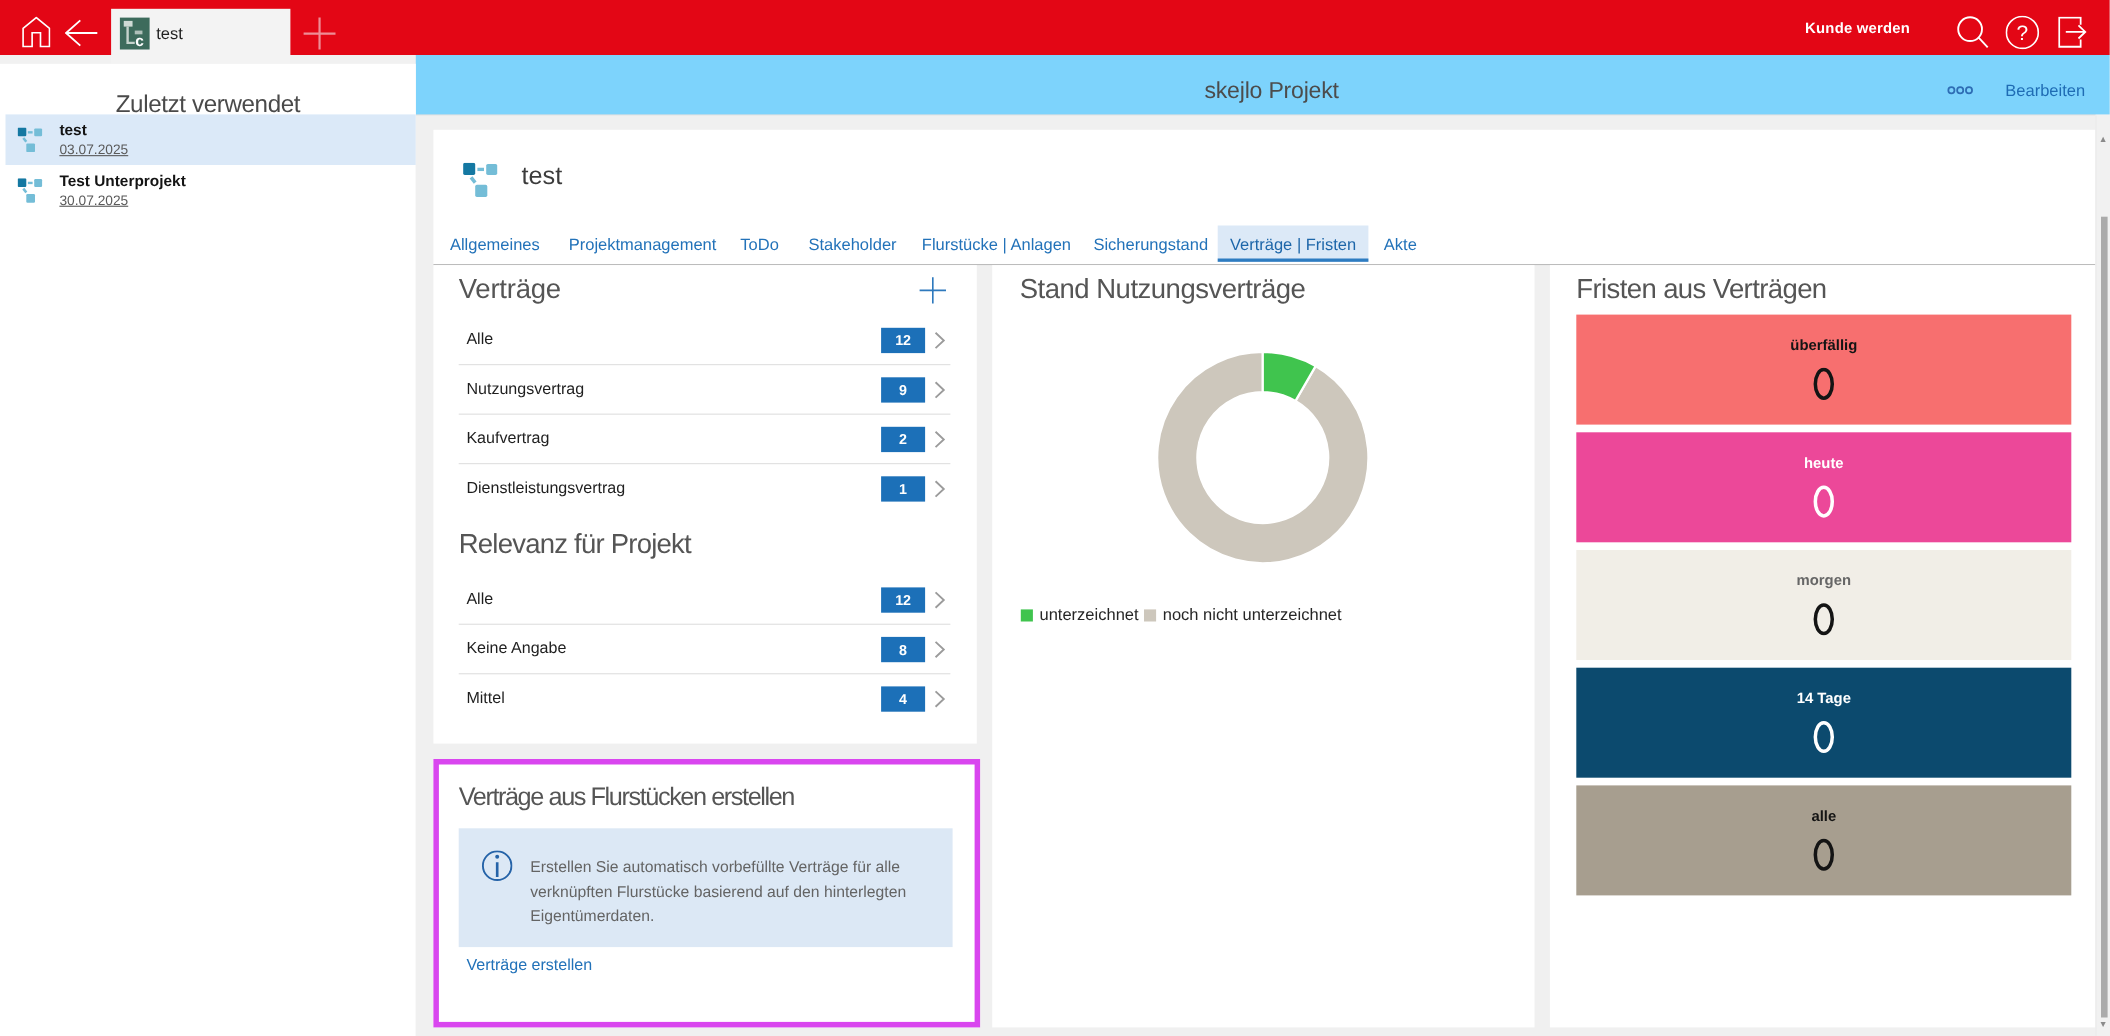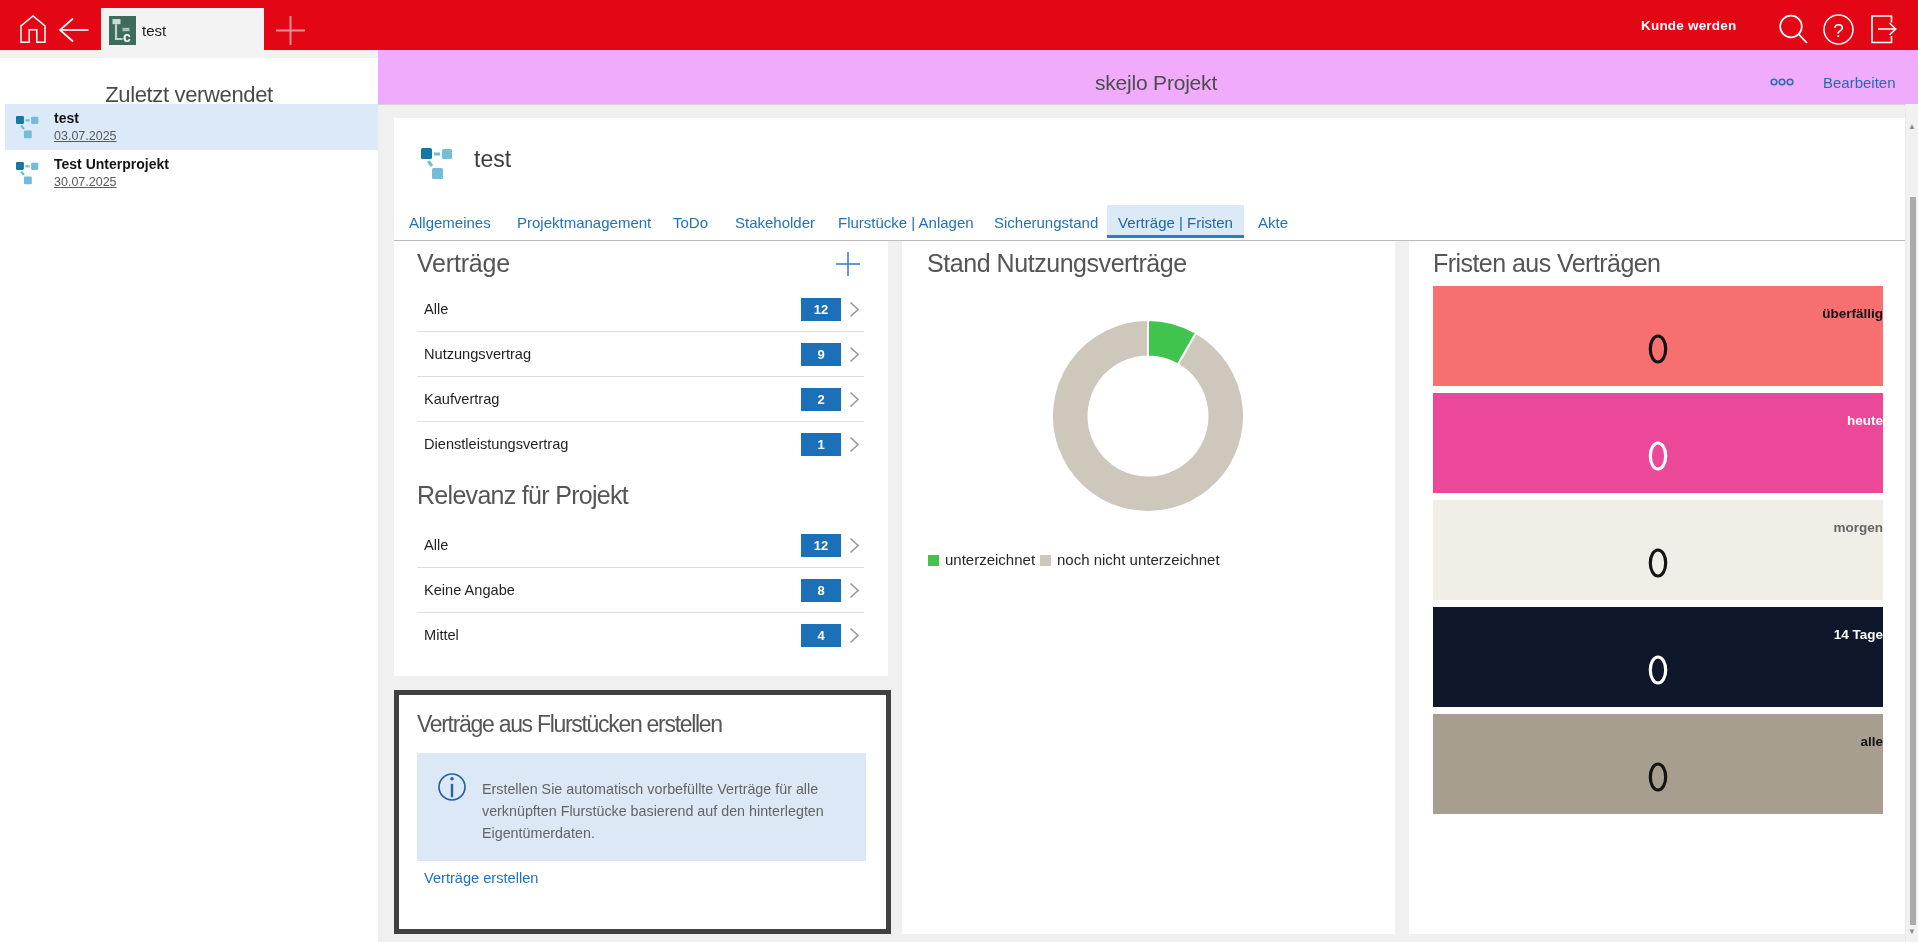--- a/index.html
+++ b/index.html
@@ -17,7 +17,7 @@
 #kunde { position:absolute; left:1641px; top:0; height:50px; line-height:51px; color:#fff; font-size:13.5px; font-weight:700; letter-spacing:0.2px; }
 
 
-#titlerow { position:absolute; left:378px; top:50px; width:1540px; height:54px; background:#f0abfc; }
+#titlerow { position:absolute; left:378px; top:50px; width:1540px; height:54px; background:#7dd3fc; }
 #titleborder { position:absolute; left:378px; top:104px; width:1527px; height:1px; background:#d5d5d5; }
 #titlerow .ttl { position:absolute; left:8px; width:100%; top:0; height:54px; line-height:66px; text-align:center; font-size:21px; color:#4c4c4c; letter-spacing:-0.2px; }
 #bearb { position:absolute; left:1445px; top:0; height:54px; line-height:66px; font-size:15px; color:#1f6cb4; }

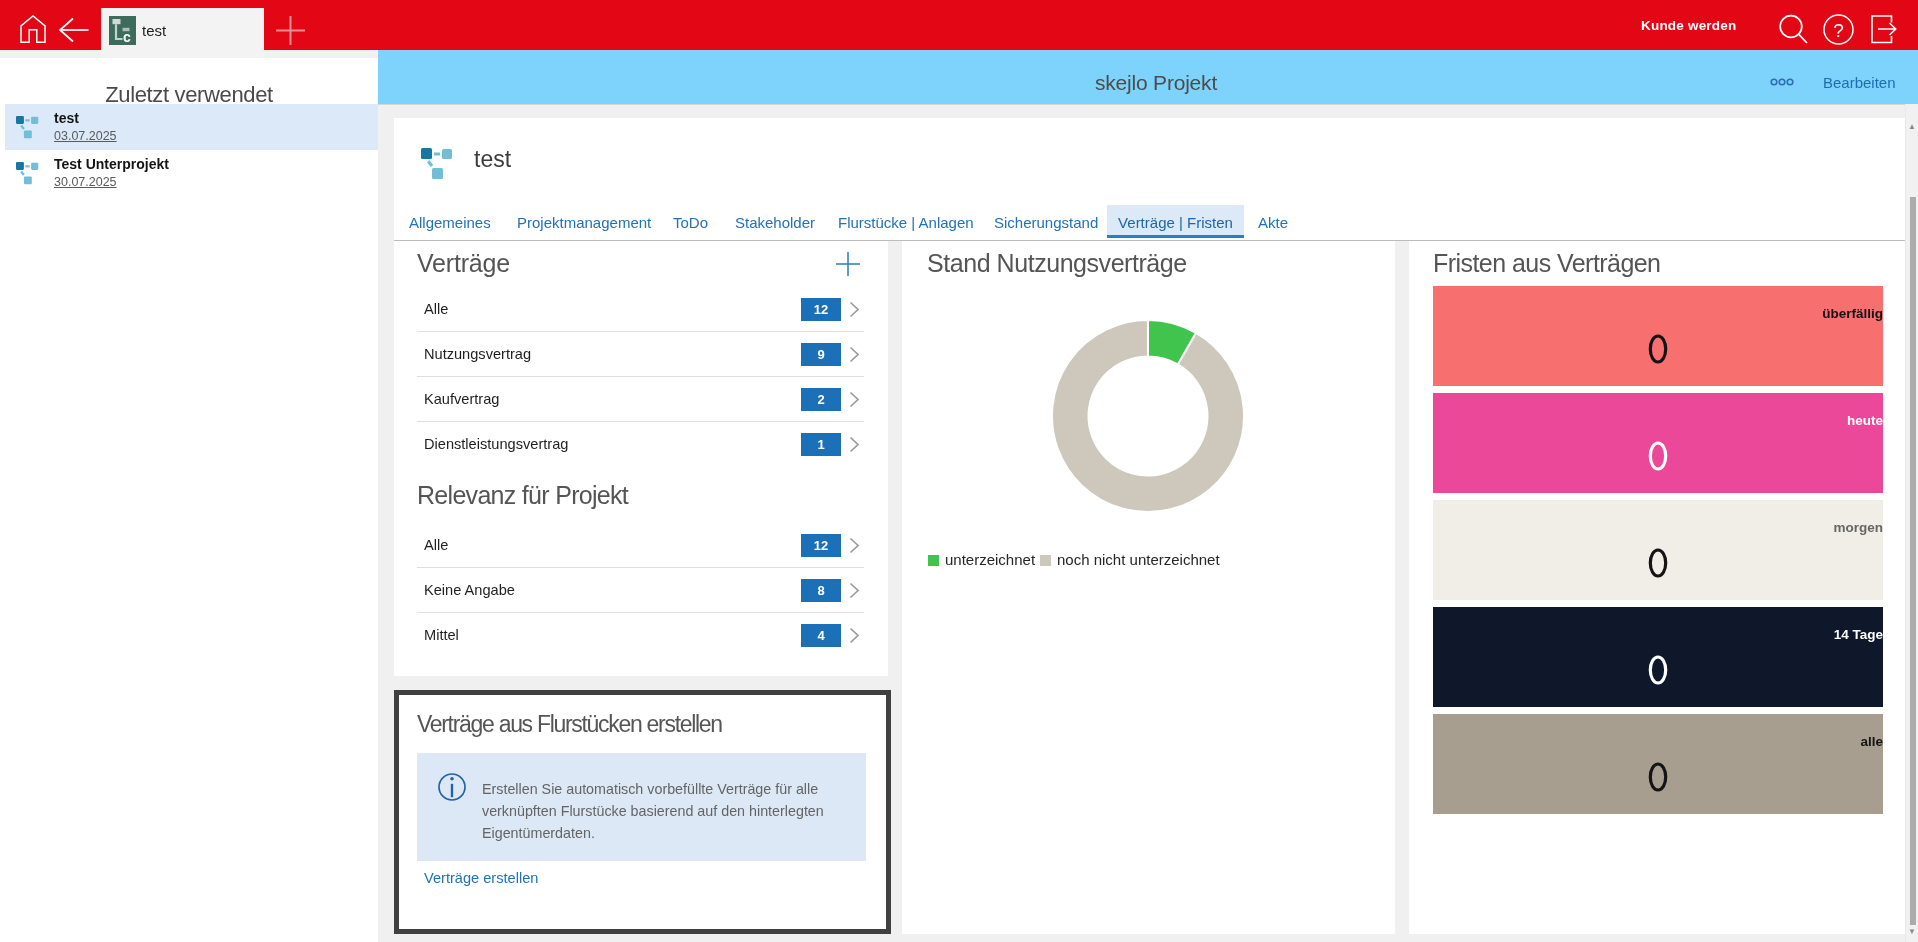--- a/index.html
+++ b/index.html
@@ -60,7 +60,7 @@
 
 
 .fbox { position:absolute; left:24px; width:450px; height:100px; text-align:center; }
-.fbox .fl { display:block; padding-top:20px; font-size:13.5px; font-weight:700;text-align:right; }
+.fbox .fl { display:block; padding-top:20px; font-size:13.5px; font-weight:700; }
 .fbox .fz { display:block; margin-top:13px; height:30px; }
 
 

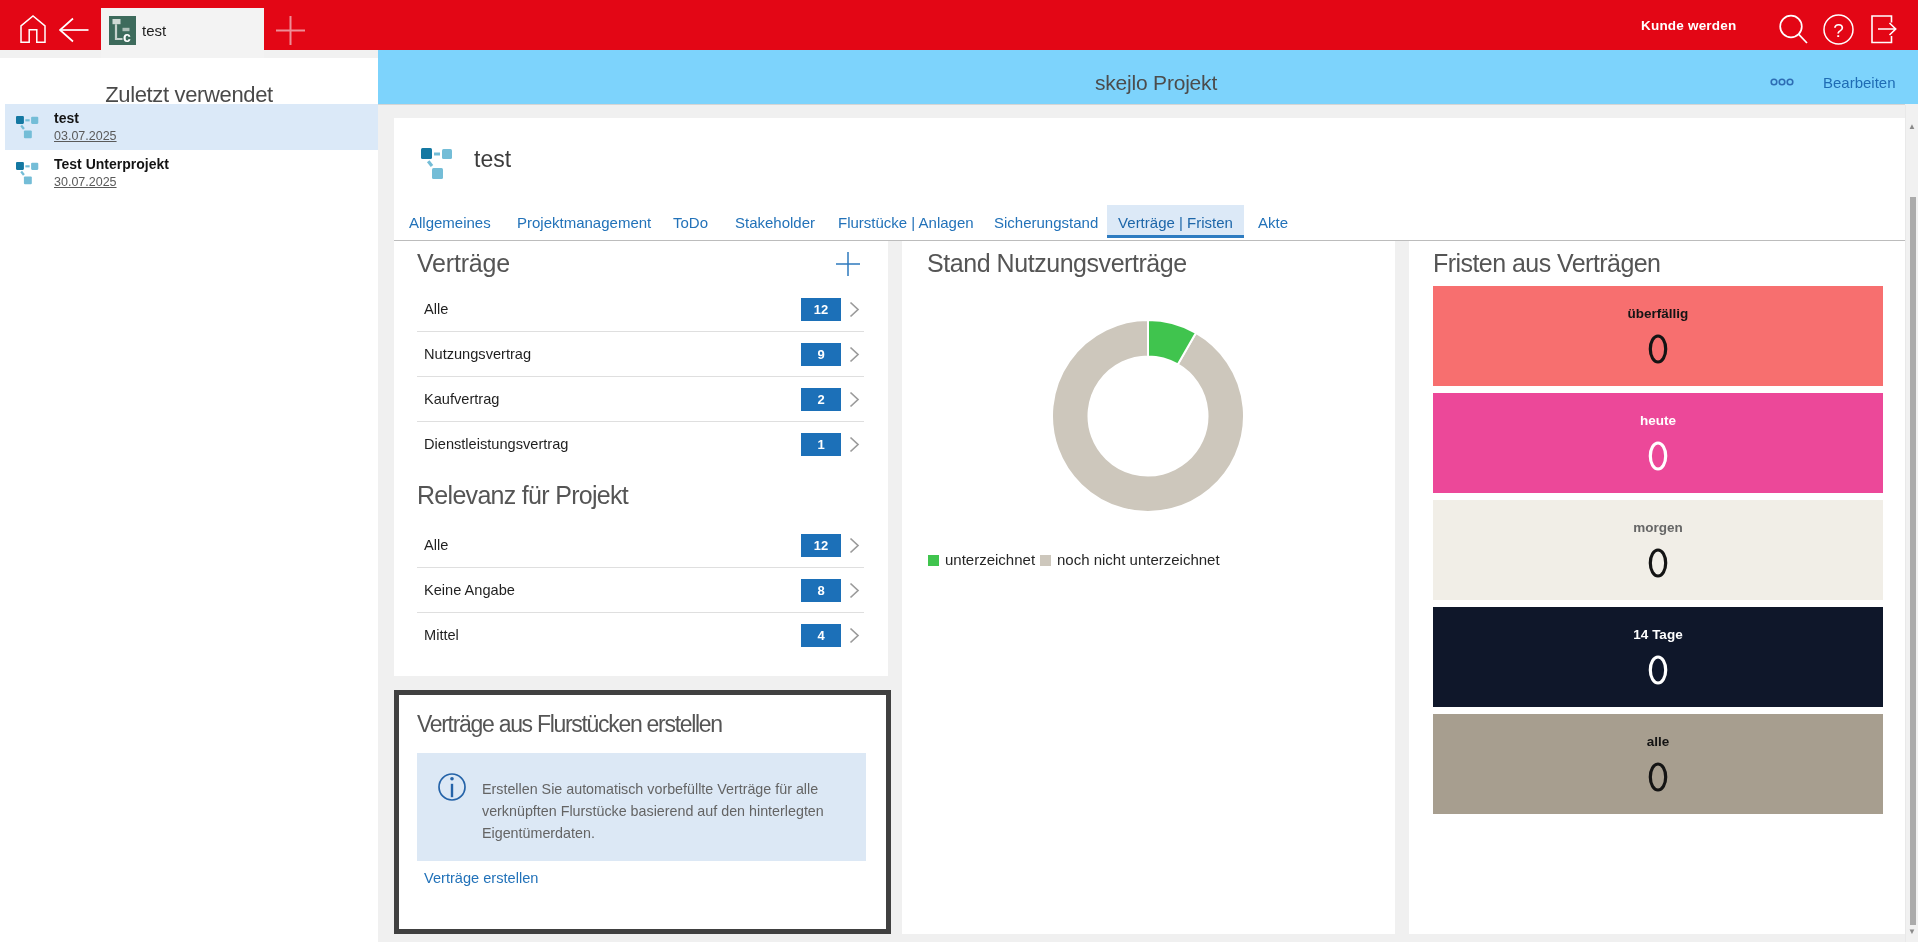--- a/index.html
+++ b/index.html
@@ -267,7 +267,7 @@
             <ellipse cx="10" cy="15" rx="7.7" ry="13" fill="none" stroke="#141414" stroke-width="3.2"></ellipse>
           </svg></span>
       </div>
-    <div class="fbox" style="top:366px;background:#0f172a;color:#fff">
+    <div class="fbox" style="top:366px;background:#0c4a6e;color:#fff">
         <span class="fl">14 Tage</span>
         <span class="fz"><svg width="20" height="30" viewBox="0 0 20 30">
             <ellipse cx="10" cy="15" rx="7.7" ry="13" fill="none" stroke="#ffffff" stroke-width="3.2"></ellipse>

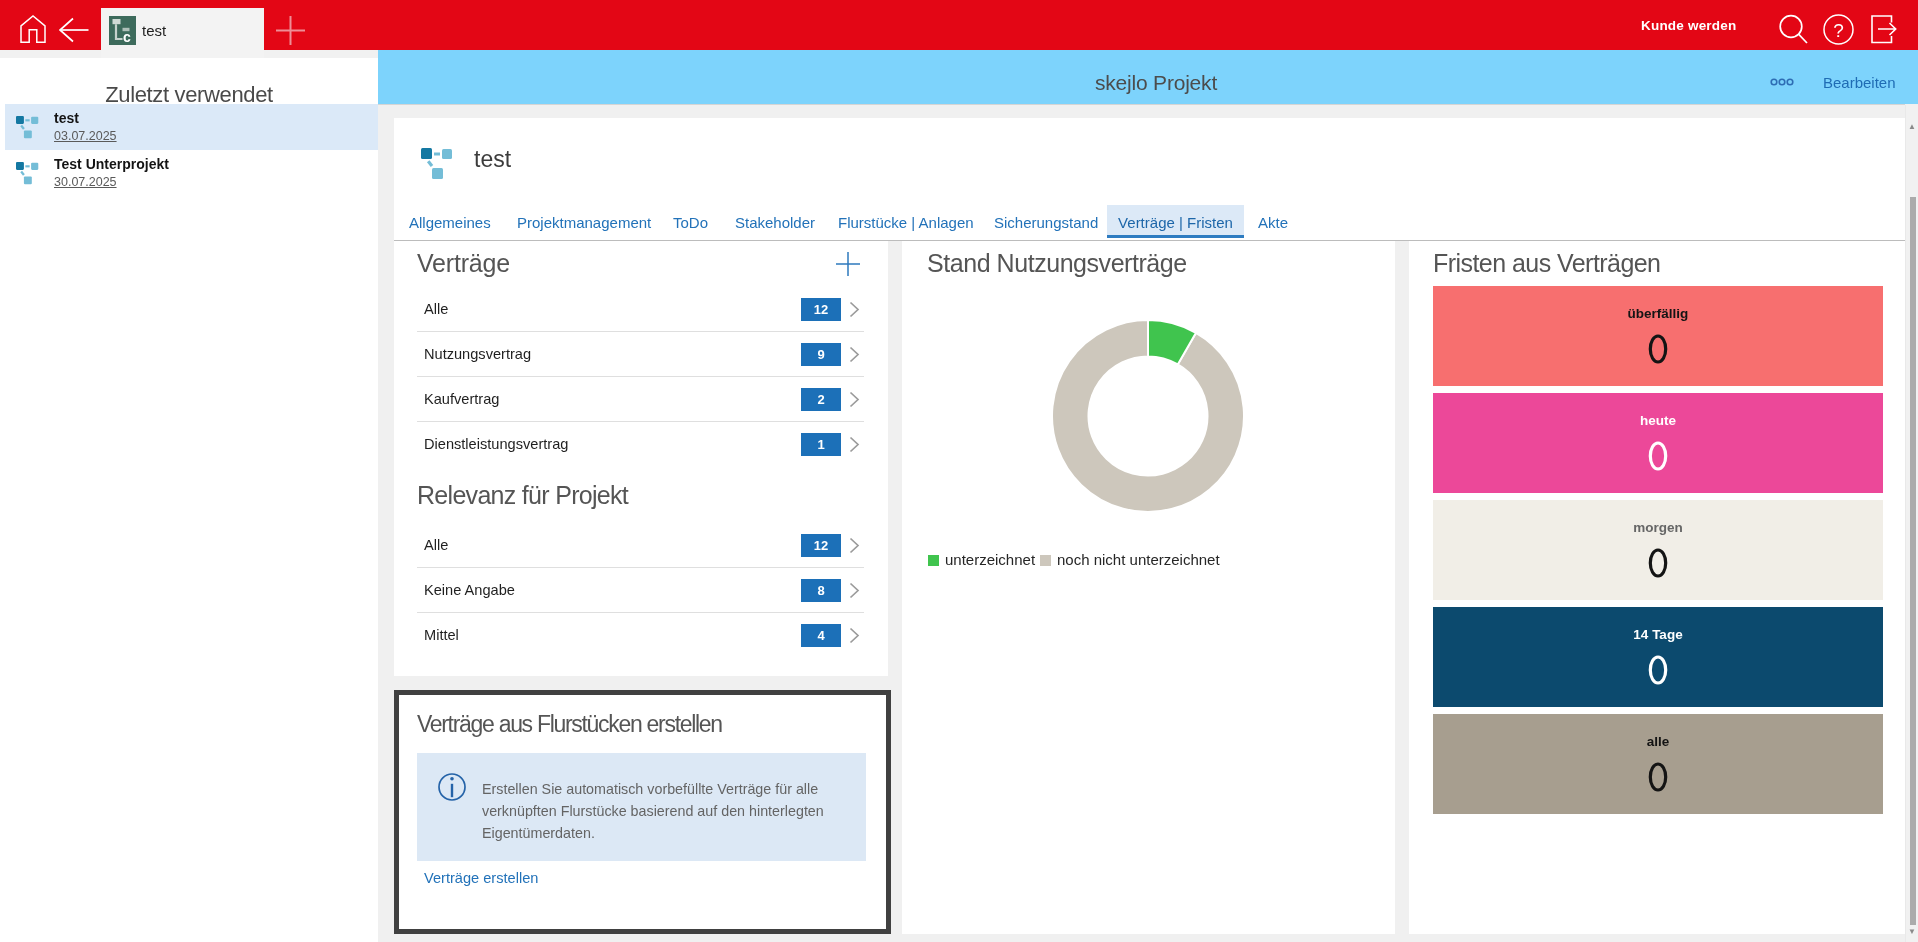--- a/index.html
+++ b/index.html
@@ -49,7 +49,7 @@
 .lrow .chev { position:absolute; right:4px; top:14px; }
 
 
-#greenbox { position:absolute; left:16px; top:585px; width:497px; height:244px; border:5px solid #404040; background:#fff; }
+#greenbox { position:absolute; left:16px; top:585px; width:497px; height:244px; border:5px solid #d946ef; background:#fff; }
 #infobox { position:absolute; left:18px; top:58px; width:449px; height:108px; background:#dce8f5; }
 #infobox .txt { position:absolute; left:65px; top:25px; font-size:14.3px; line-height:22px; color:#646464; }
 #vlink { position:absolute; left:25px; top:175px; font-size:14.6px; color:#2272b9; }

